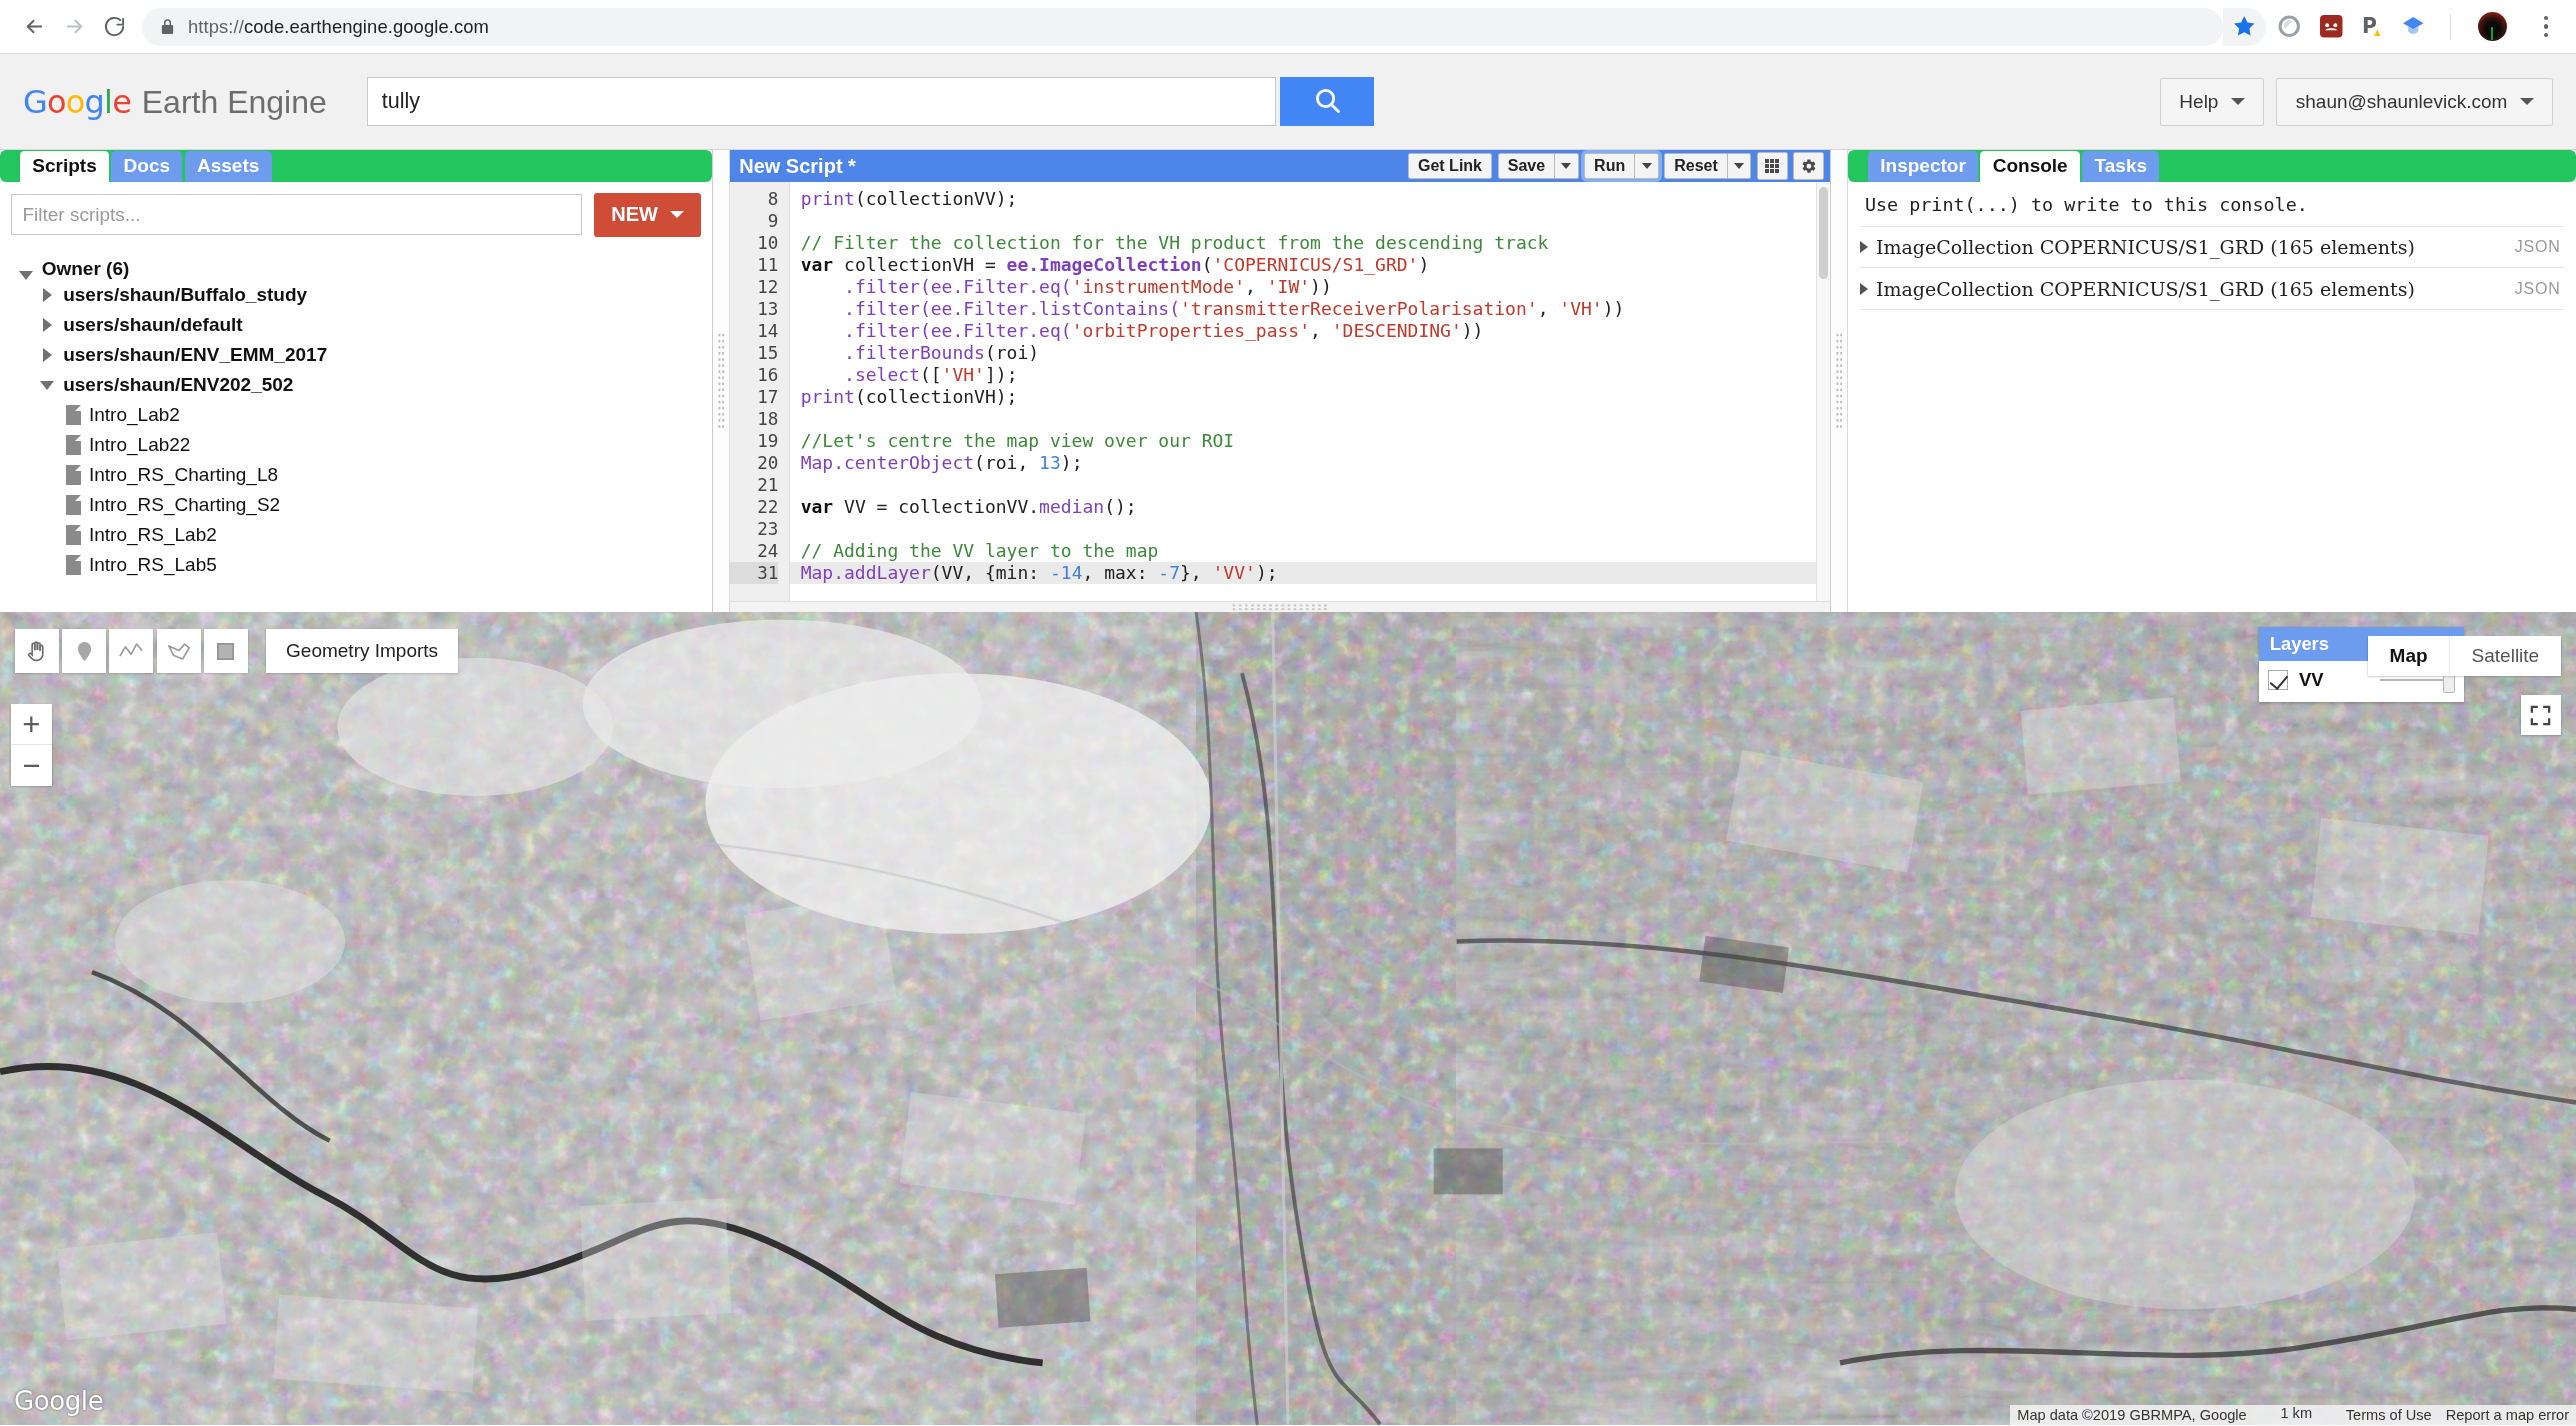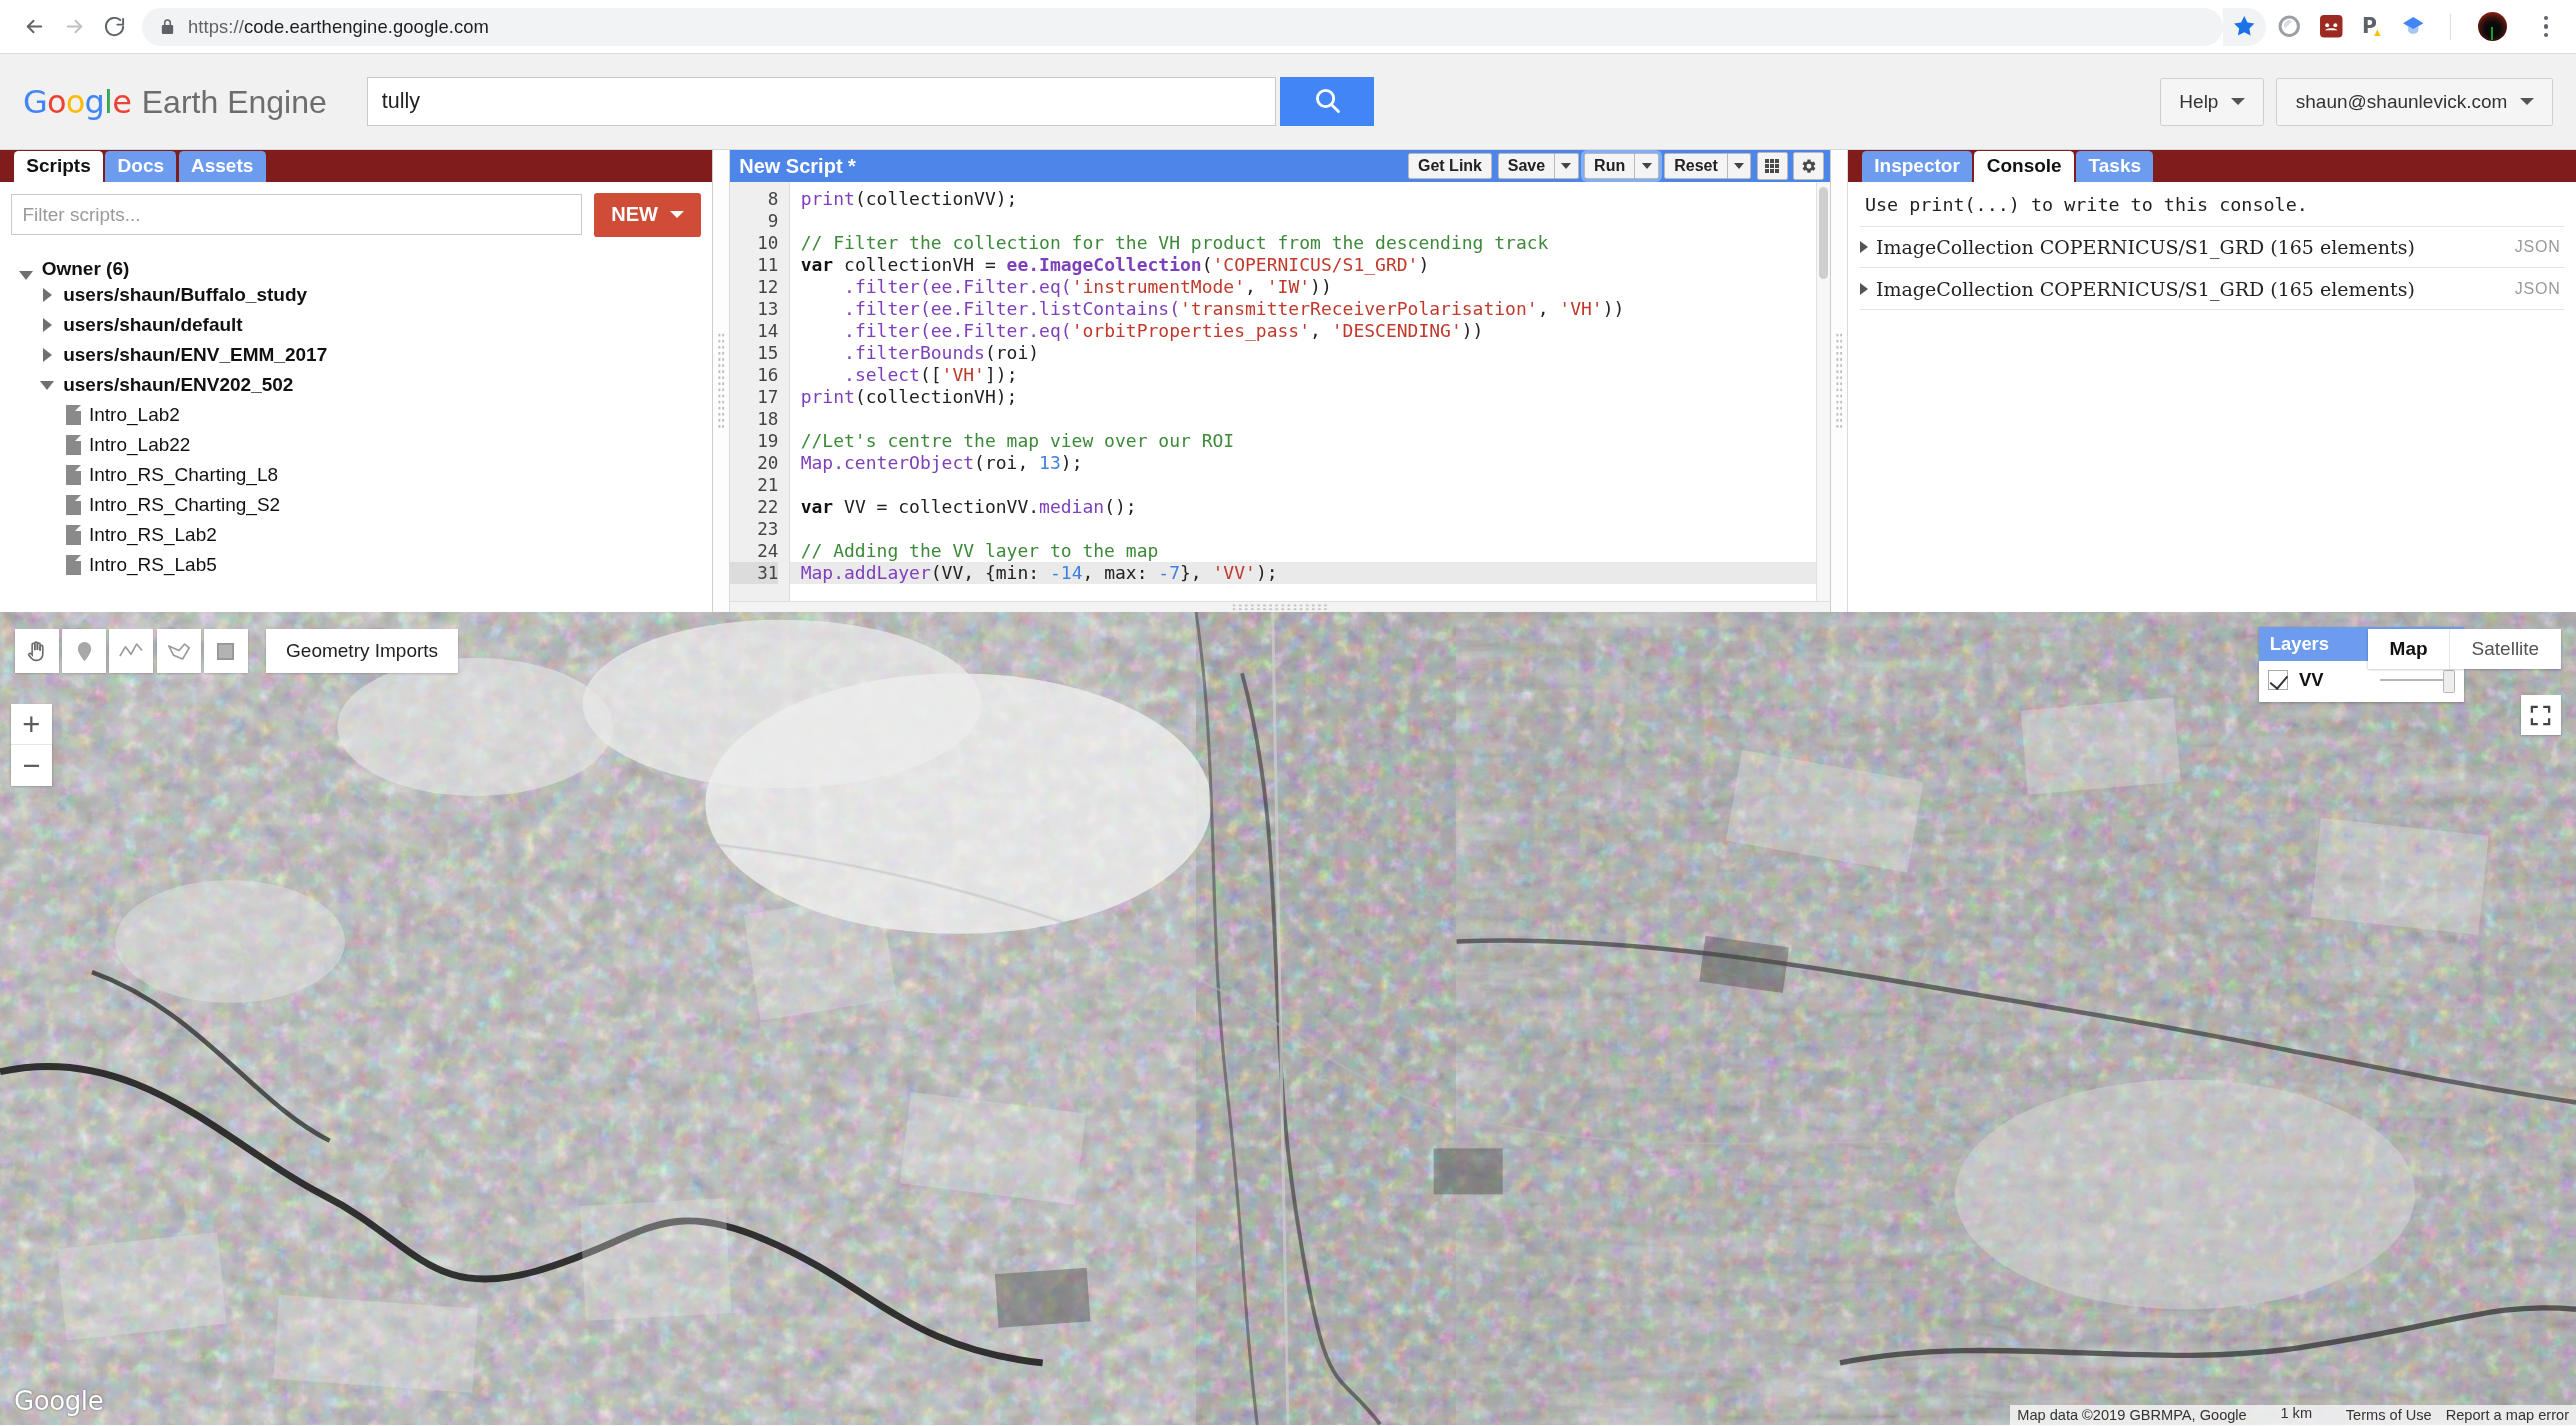--- a/index.html
+++ b/index.html
@@ -93,8 +93,8 @@
   .pane-right { width: 728px; }
 
   .tabbar {
-    height: 32px; background: #7f1d1d; display: flex; align-items: flex-end;
-    padding-left: 14px; gap: 2.3px;
+    height: 32px; background: #22c55e; display: flex; align-items: flex-end;
+    padding-left: 20px; gap: 2.3px; border-radius: 6px;
   }
   .tab {
     background: #6d9bee; color: #fff; font-size: 19px; font-weight: bold;

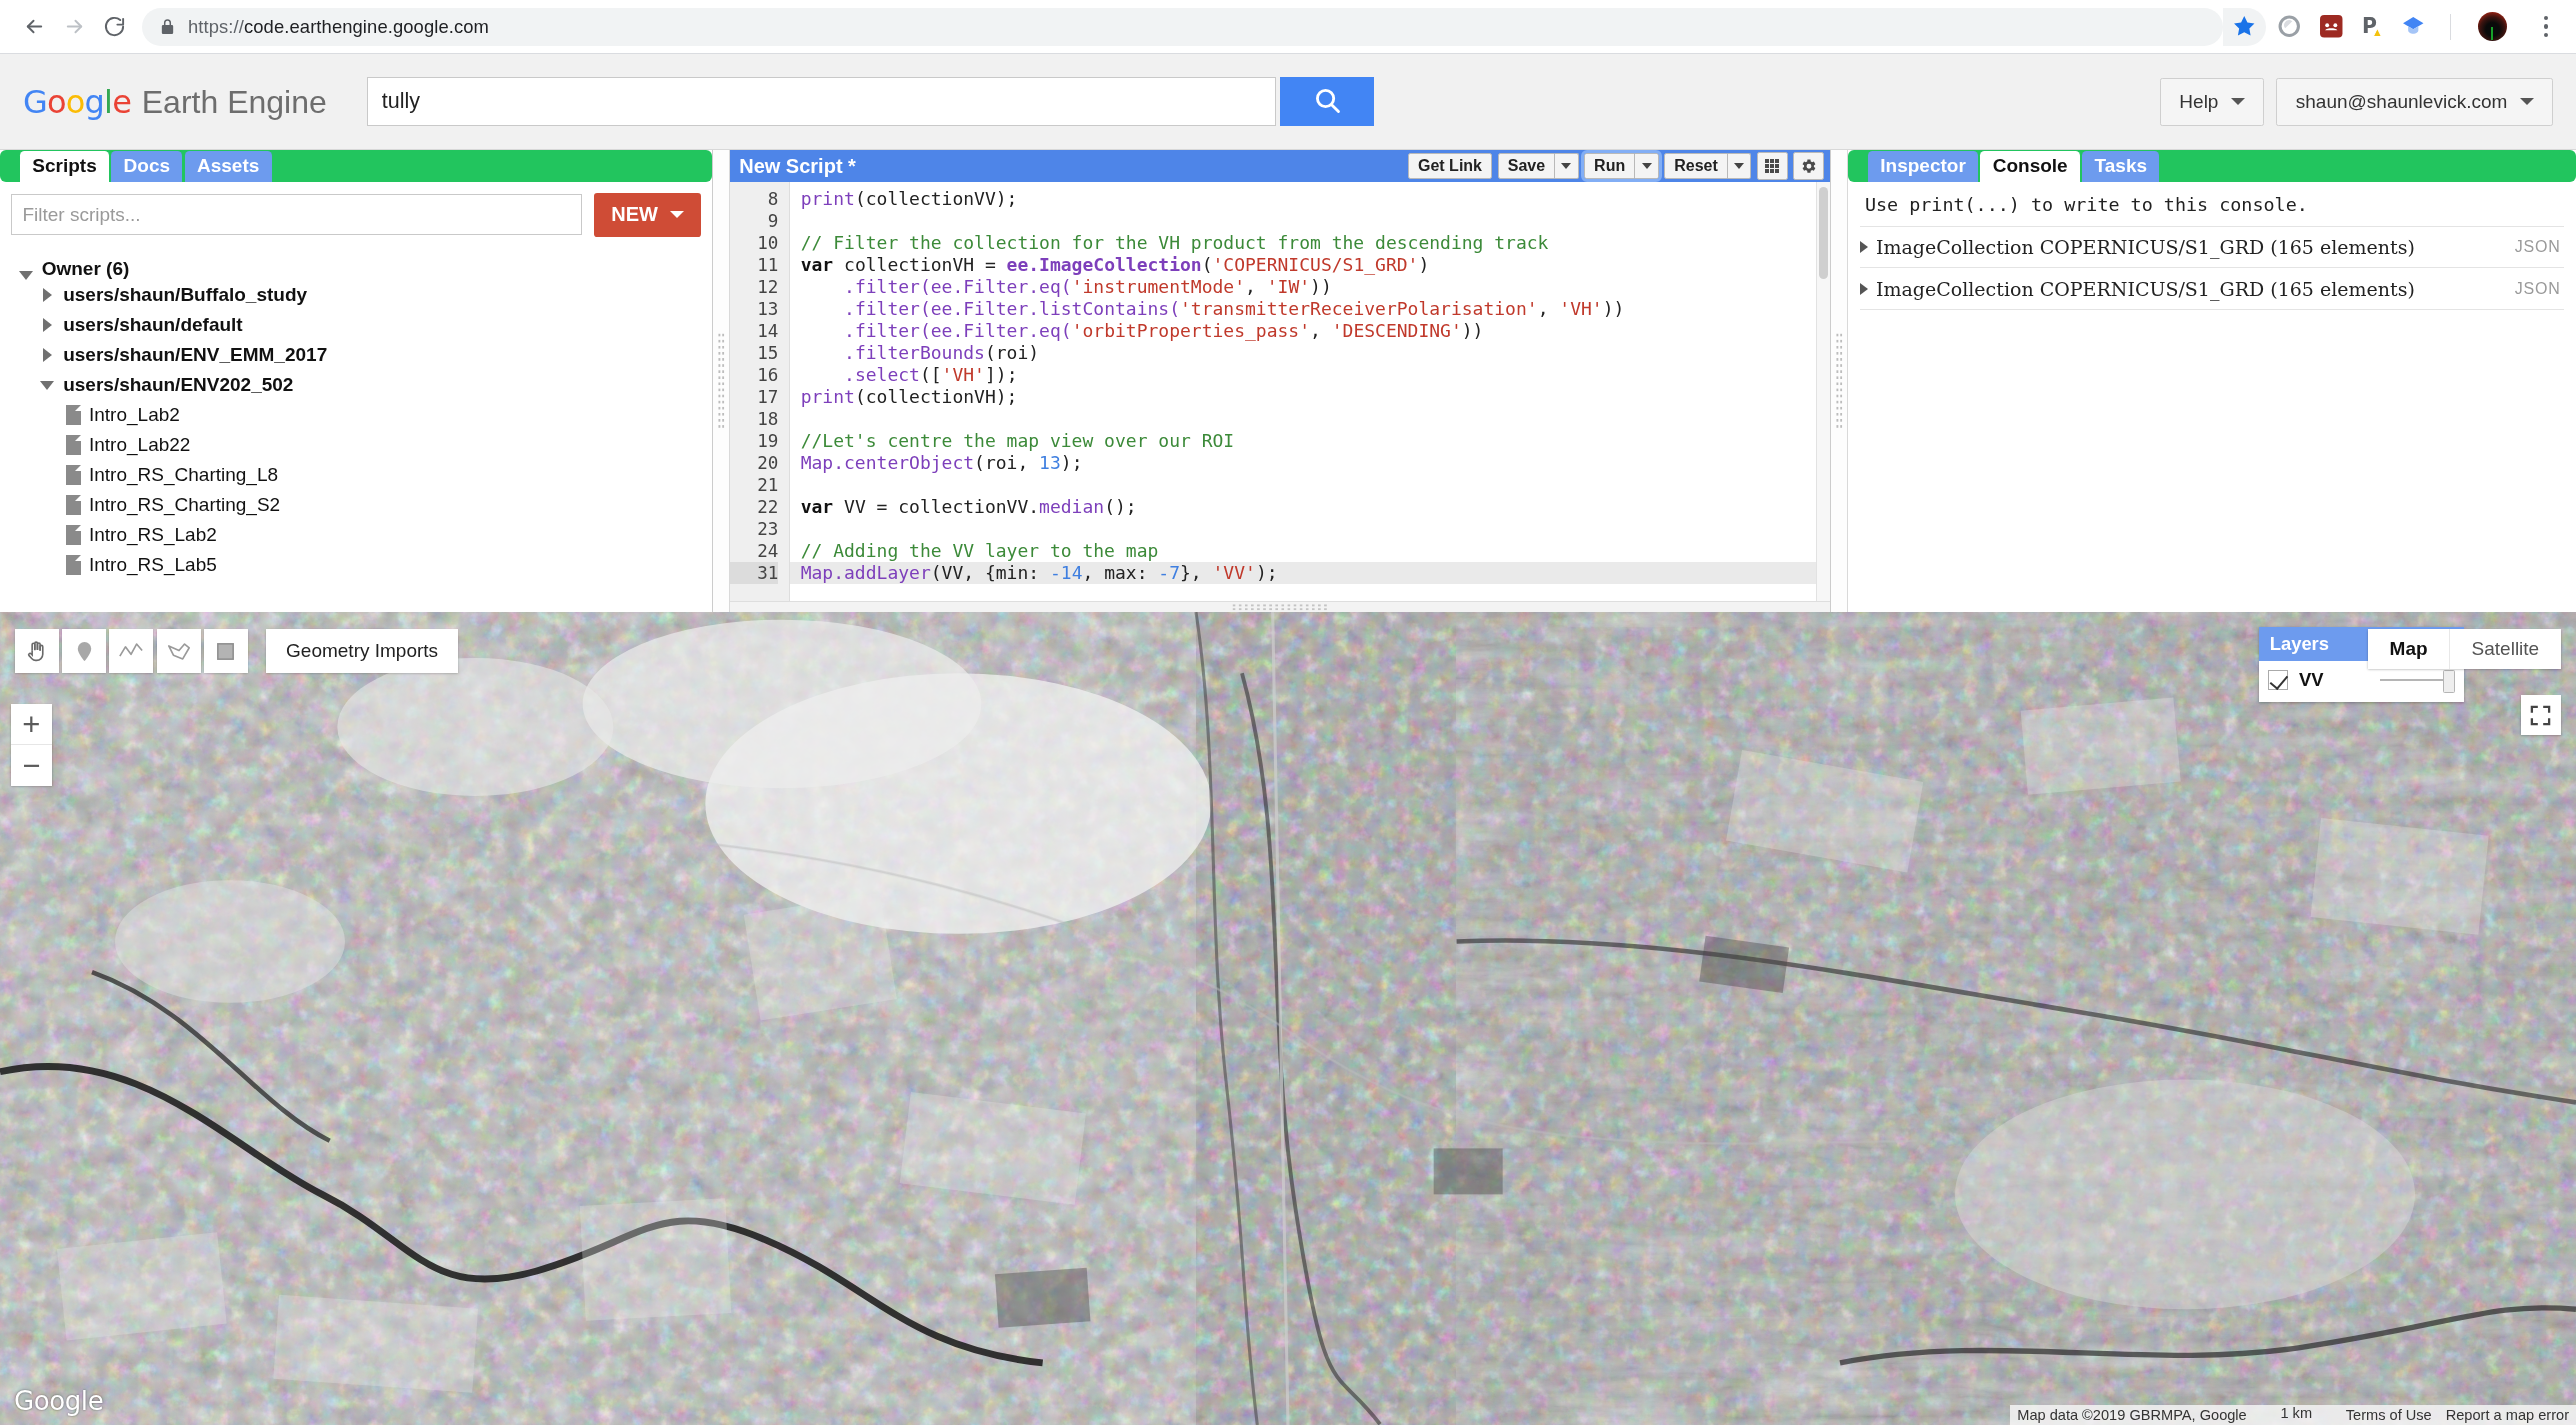--- a/index.html
+++ b/index.html
@@ -256,7 +256,7 @@
   .opacity-slider .track { position: absolute; left: 0; top: 9.2px; width: 67px; height: 1.5px; background: #b5b5b5;}
   .opacity-slider .knob { position: absolute; right: 0; top: 0; width: 12.3px; height: 23px; background: #eee; border: 0.8px solid #b5b5b5; border-radius: 1.5px;}
   .maptype {
-    position: absolute; right: 15.3px; top: 17px; display: flex; background: #fff;
+    position: absolute; right: 15.3px; top: 24px; display: flex; background: #fff;
     box-shadow: 0 0.8px 2.3px rgba(0,0,0,.3);
   }
   .maptype div {

